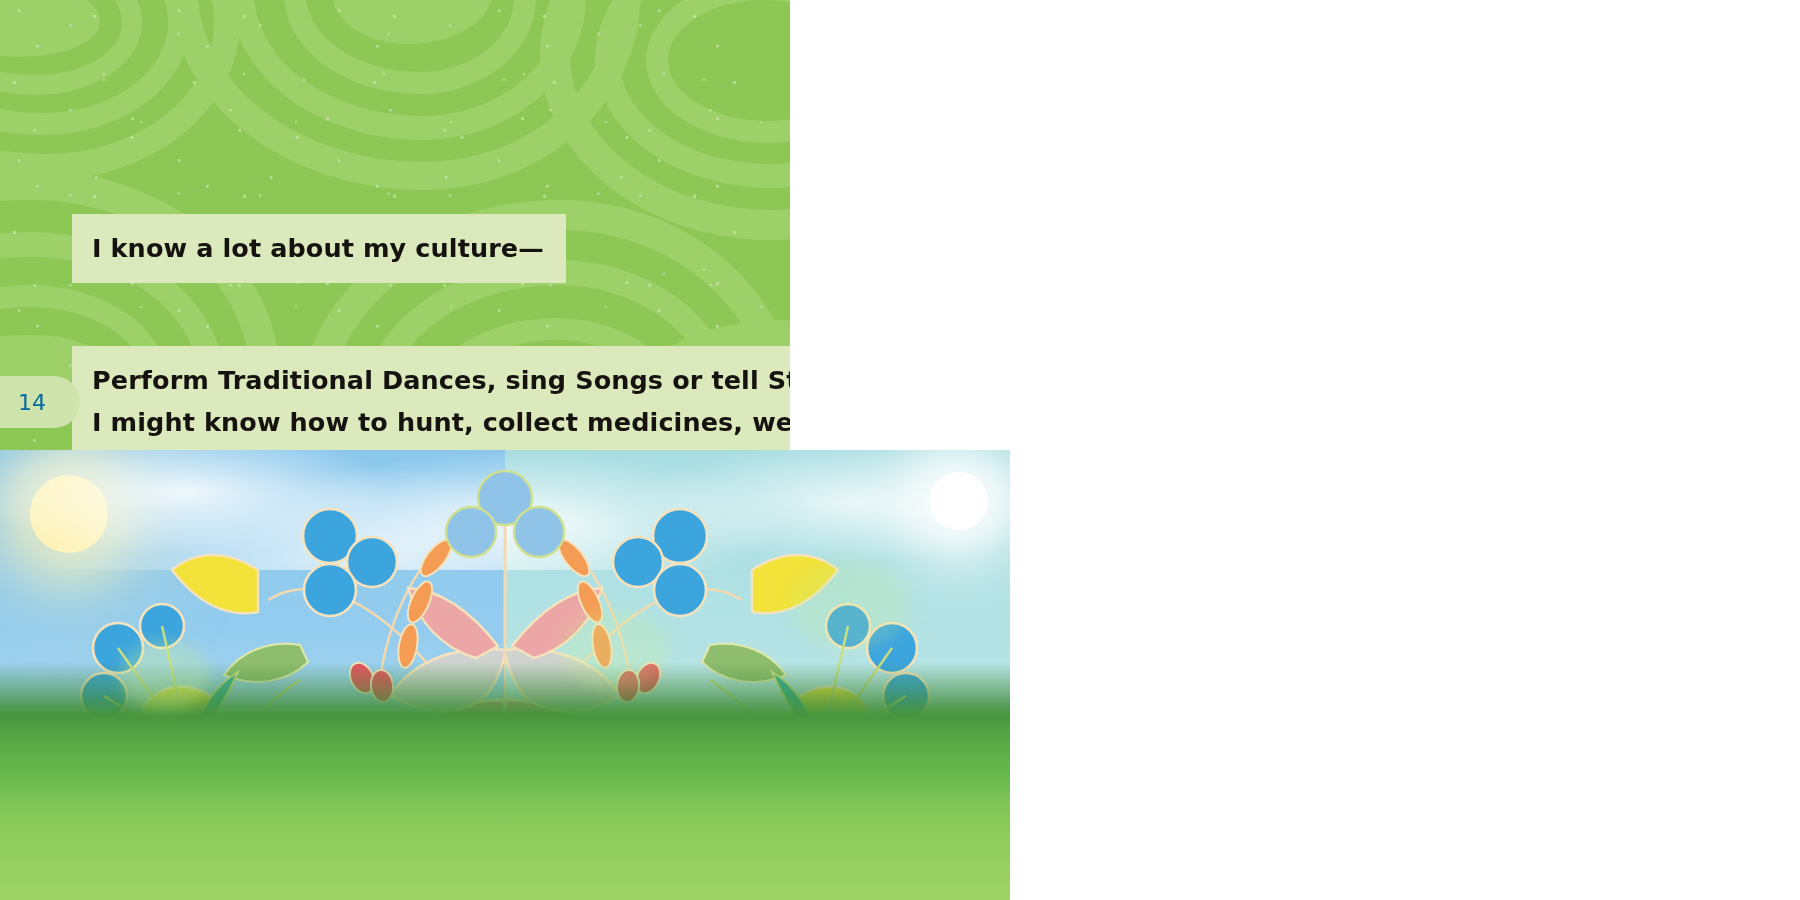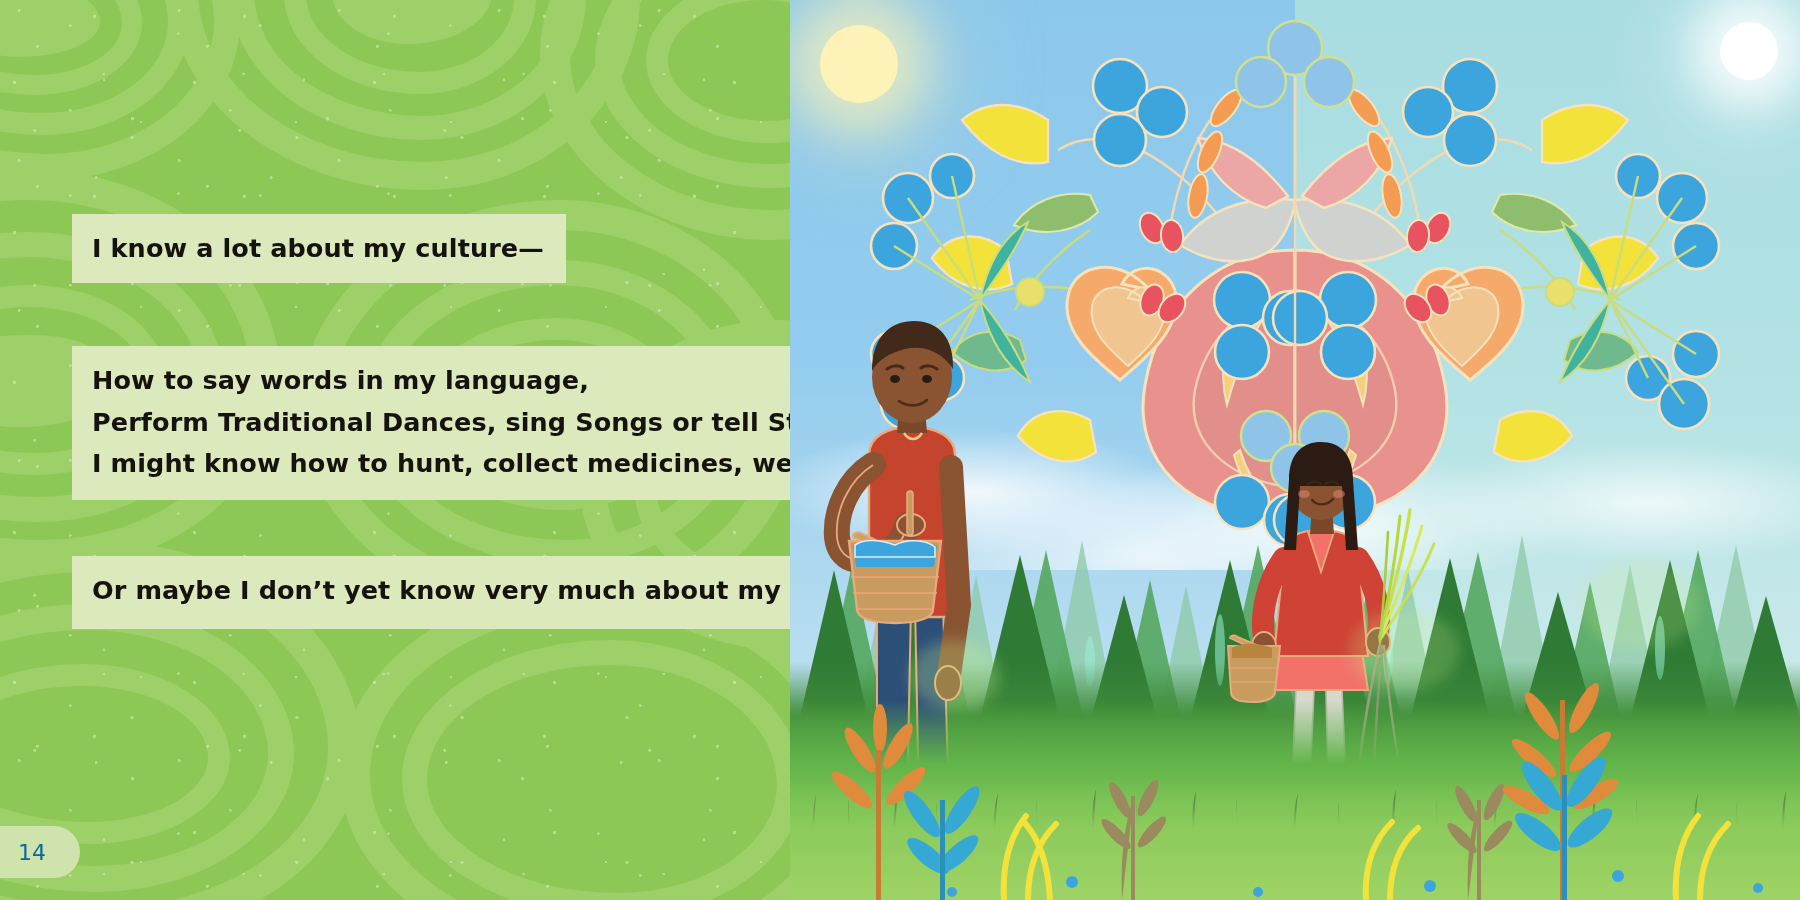--- a/index.html
+++ b/index.html
@@ -7,7 +7,7 @@
   html,body { width:1800px; height:900px; overflow:hidden; background:#fff;
               font-family:"DejaVu Sans", sans-serif; }
 
-  .spread { position:relative; width:1800px; height:900px; display:flex; }
+  .spread { position:relative; width:1800px; height:900px; display:flex;flex-direction:column; }
 
   
   .left-page { position:relative; width:790px; height:900px; overflow:hidden;

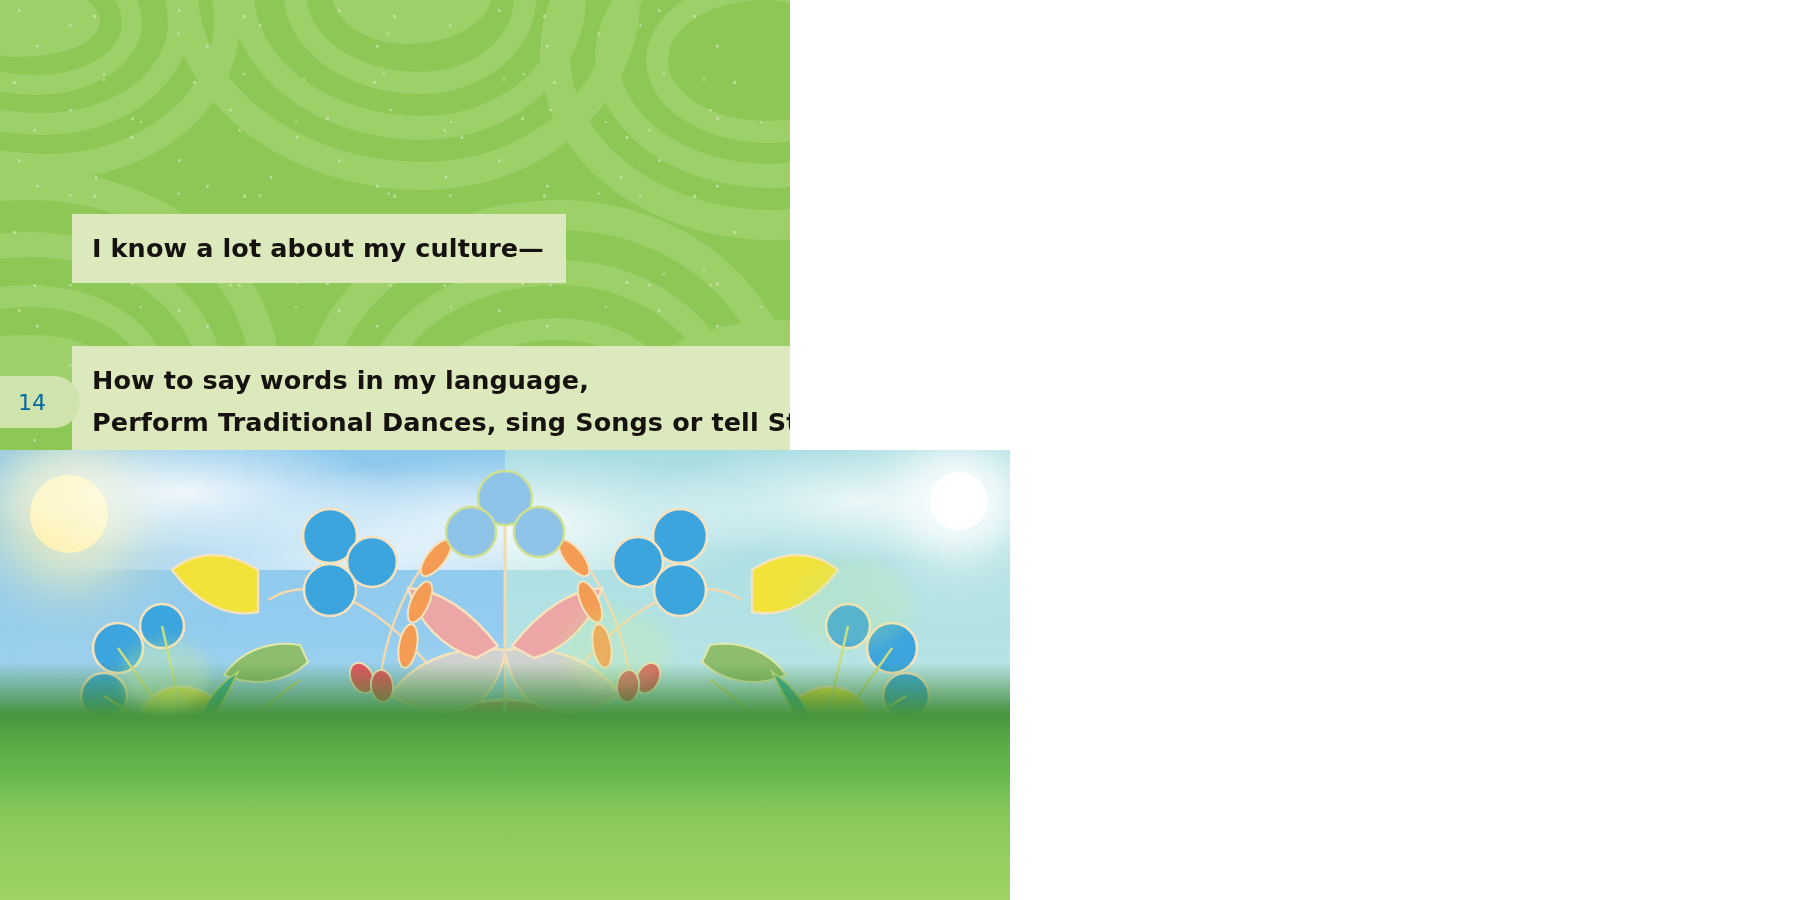--- a/index.html
+++ b/index.html
@@ -150,7 +150,6 @@
       </div>
 
       <div class="text-card card-2">
-        <div class="line">How to say words in my language,</div>
         <div class="line">Perform Traditional Dances, sing Songs or tell Stories.</div>
         <div class="line">I might know how to hunt, collect medicines, weave or canoe.</div>
       </div>

